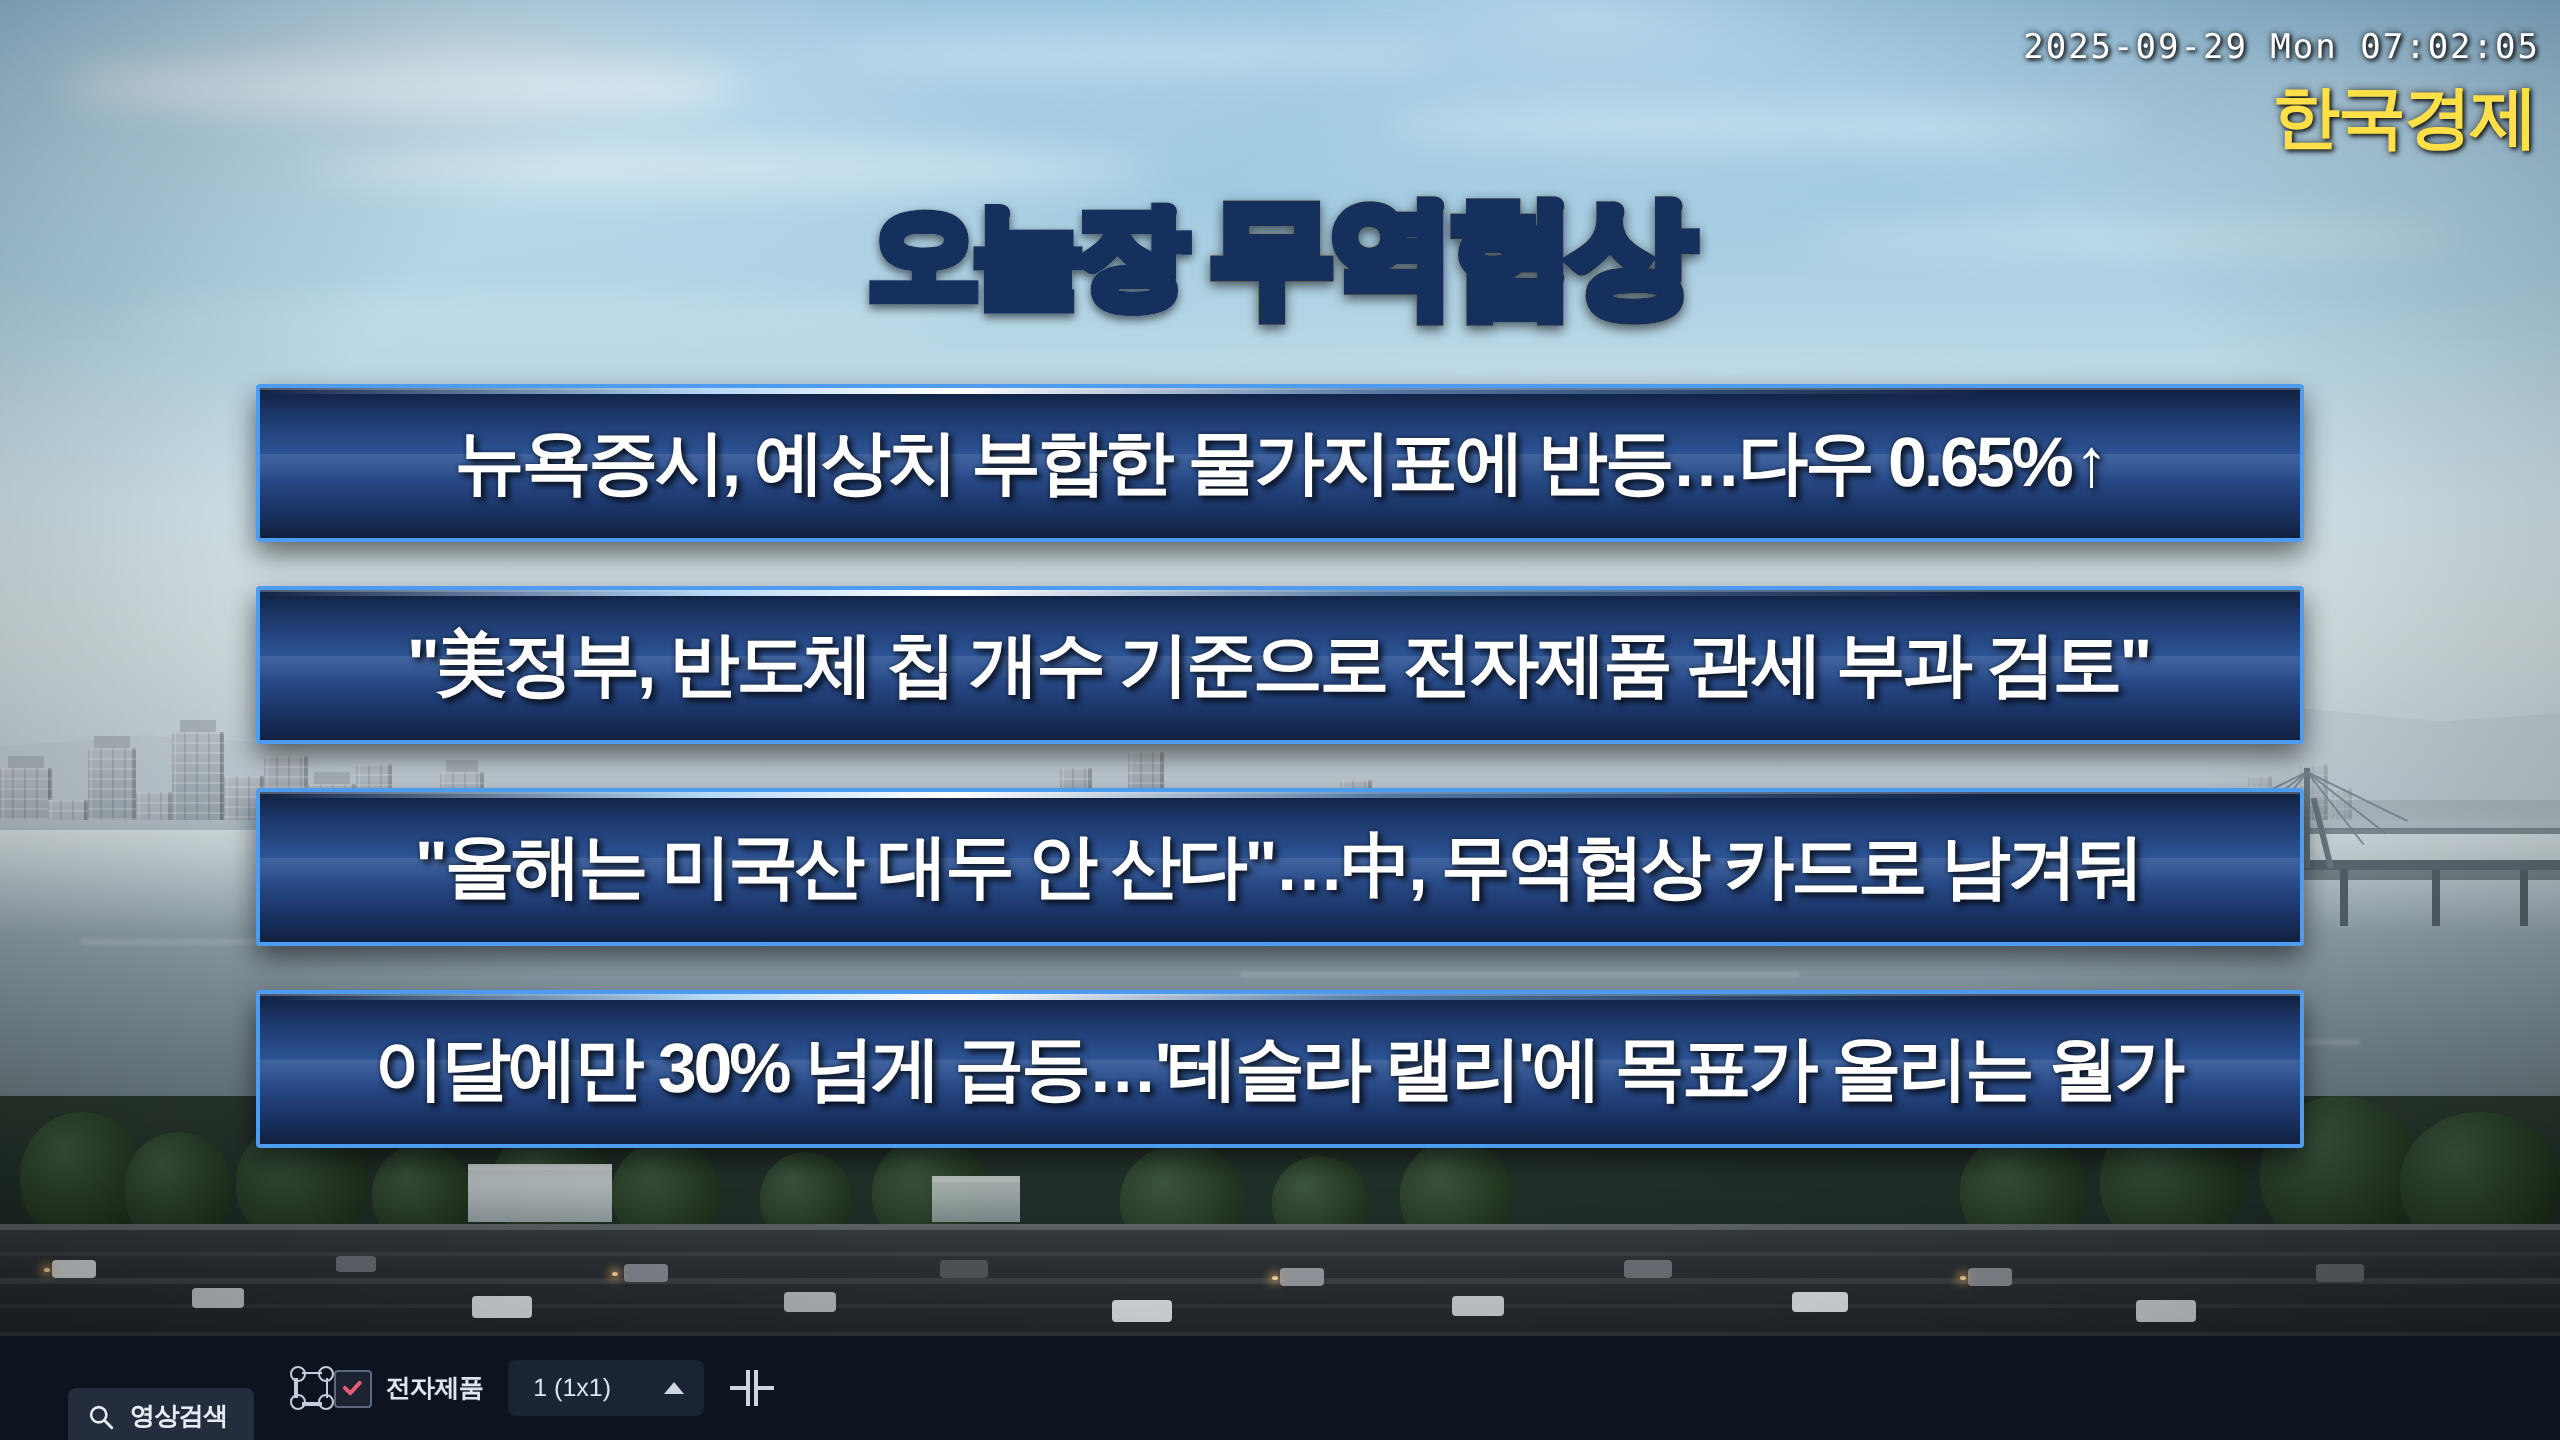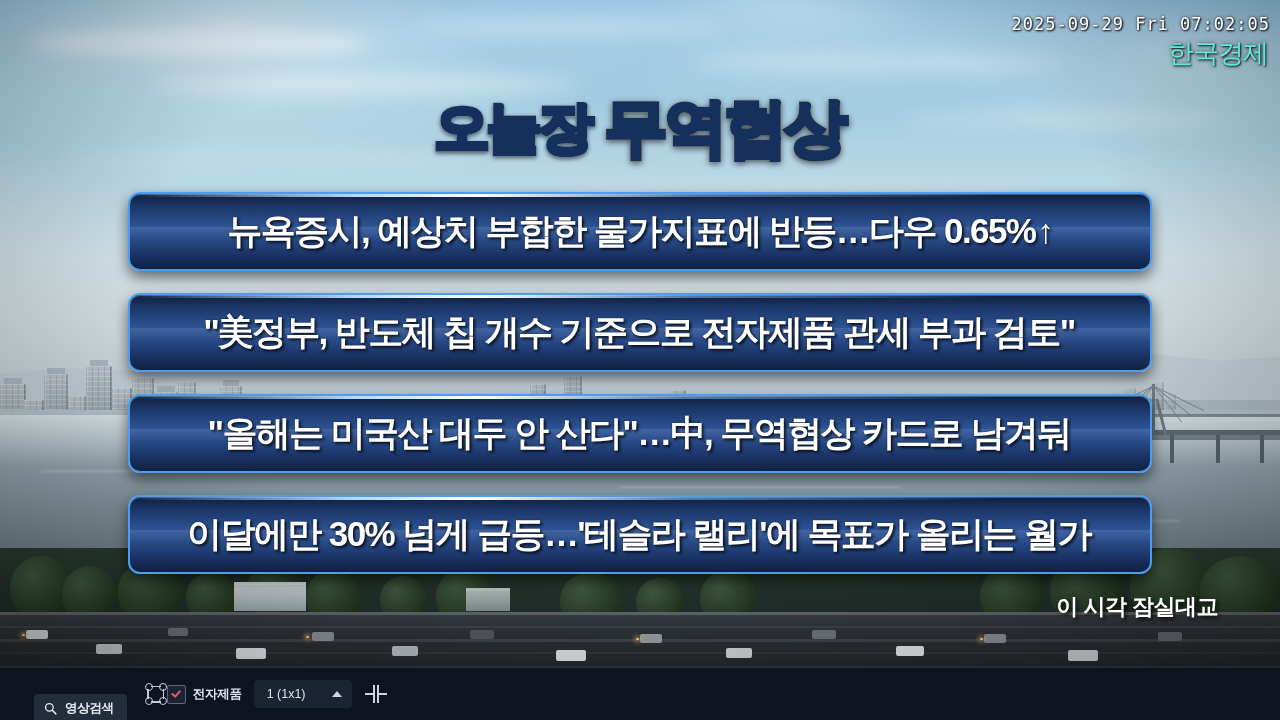--- a/index.html
+++ b/index.html
@@ -275,7 +275,7 @@
     <div class="vignette"></div>
   </div>
 
-  <div class="osd-time">2025-09-29 Fri 07:02:05</div>
+  <div class="osd-time">2025-09-29 Mon 07:02:05</div>
   <div class="osd-logo">한국경제</div>
 
   <div class="title-wrap">

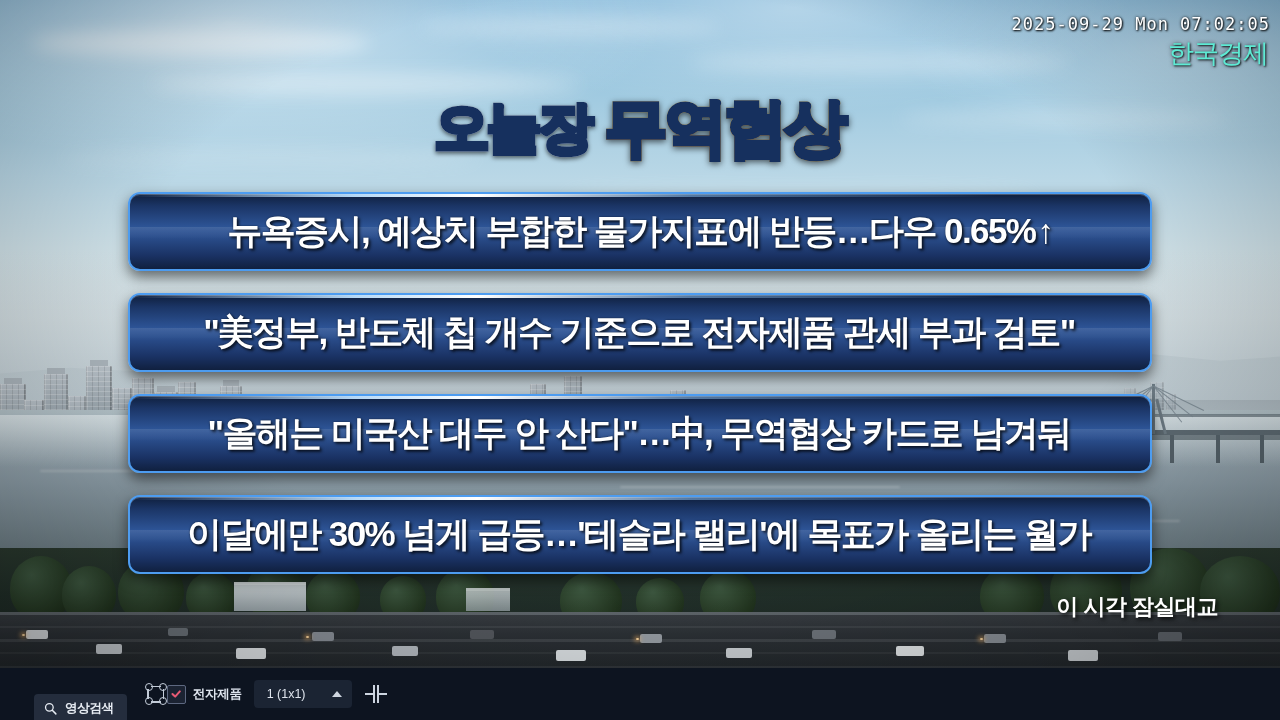--- a/index.html
+++ b/index.html
@@ -75,7 +75,7 @@
   .osd-time{position:absolute;right:10px;top:14px;
     font-family:"DejaVu Sans Mono","Liberation Mono",monospace;font-size:17px;letter-spacing:1px;
     color:#ffffff;text-shadow:1px 1px 2px rgba(0,0,0,.95),0 0 3px rgba(0,0,0,.8);}
-  .osd-logo{position:absolute;right:12px;top:36px;font-size:26px;font-weight:400;color:#5eead4;
+  .osd-logo{position:absolute;right:12px;top:36px;font-size:34px;font-weight:700;color:#fde047;
     letter-spacing:-1px;text-shadow:1px 1px 2px rgba(0,0,0,.85),0 0 4px rgba(0,0,0,.55);}
 
   

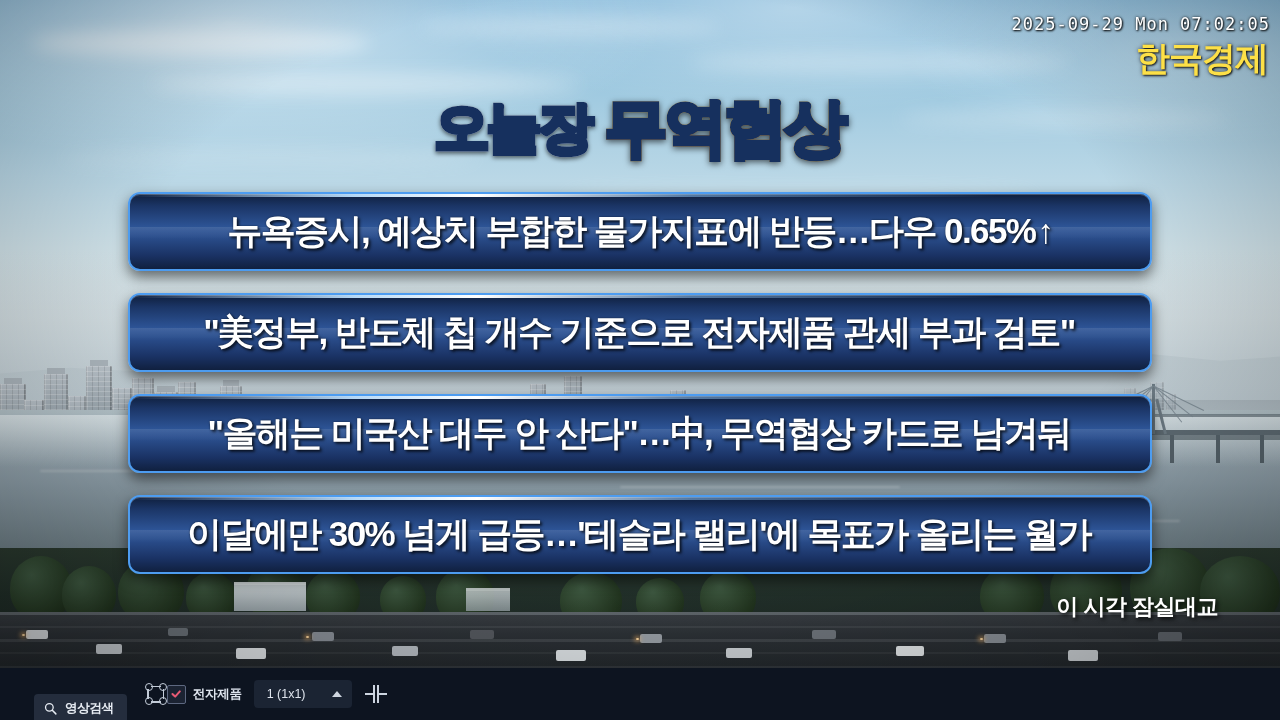--- a/index.html
+++ b/index.html
@@ -80,7 +80,7 @@
 
   
   .title-wrap{position:absolute;left:0;top:86px;width:1280px;text-align:center;white-space:nowrap;}
-  .t-a,.t-b{font-size:54px;font-weight:400;letter-spacing:-2px;display:inline-block;vertical-align:middle;
+  .t-a,.t-b{font-size:54px;font-weight:700;letter-spacing:-2px;display:inline-block;vertical-align:middle;
     -webkit-text-stroke:7px #16305e;paint-order:stroke fill;}
   .t-a{color:#eef4fb;background:linear-gradient(180deg,#ffffff 0%,#ffffff 42%,#b9cde4 58%,#e9f2fb 100%);
     -webkit-background-clip:text;background-clip:text;-webkit-text-fill-color:transparent;

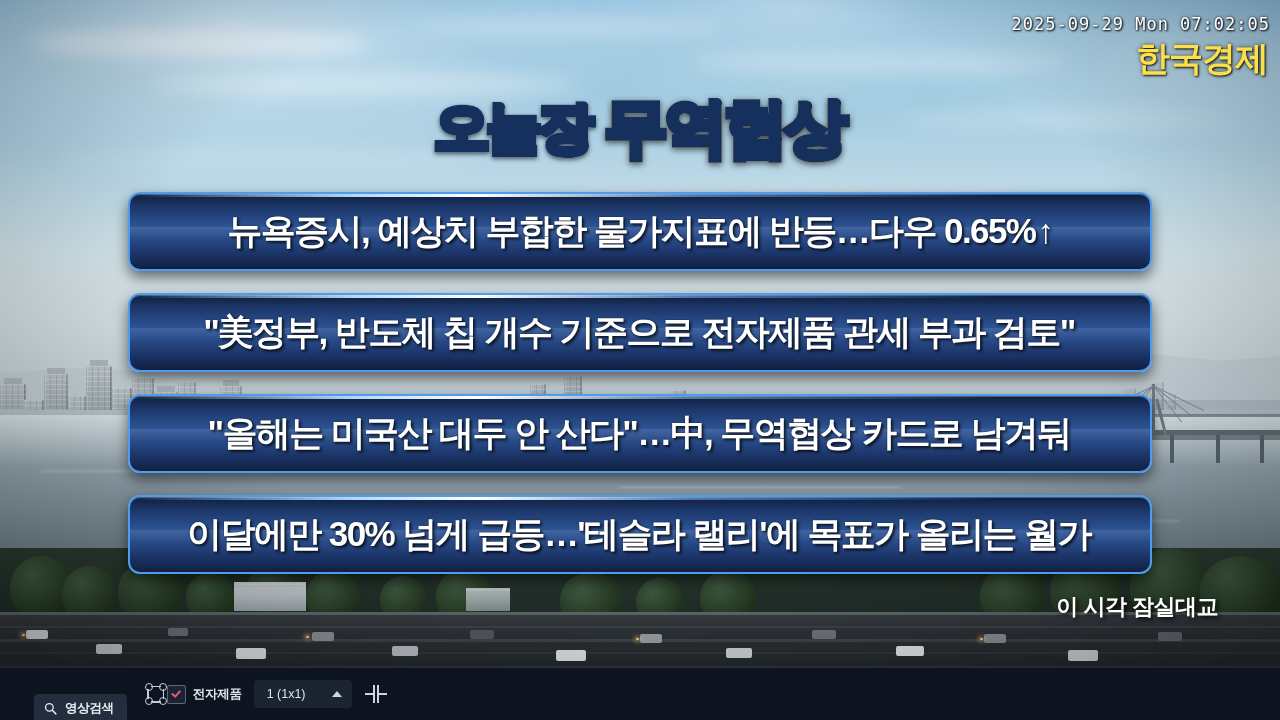--- a/index.html
+++ b/index.html
@@ -93,7 +93,7 @@
   
   .bars{position:absolute;left:128px;top:192px;width:1024px;}
   .bar{position:relative;height:75px;margin-bottom:22px;
-    border:2px solid #4d9cf0;border-radius:12px;
+    border:2px solid #4d9cf0;border-radius:2px;
     background:linear-gradient(180deg,#0f1f3d 0%,#1b3566 16%,#2d5496 44%,#2b4f8e 56%,#1a3264 82%,#10203f 100%);
     box-shadow:0 6px 14px rgba(0,0,0,.55), inset 0 1px 0 rgba(255,255,255,.25);
     display:flex;align-items:center;justify-content:center;overflow:hidden;}

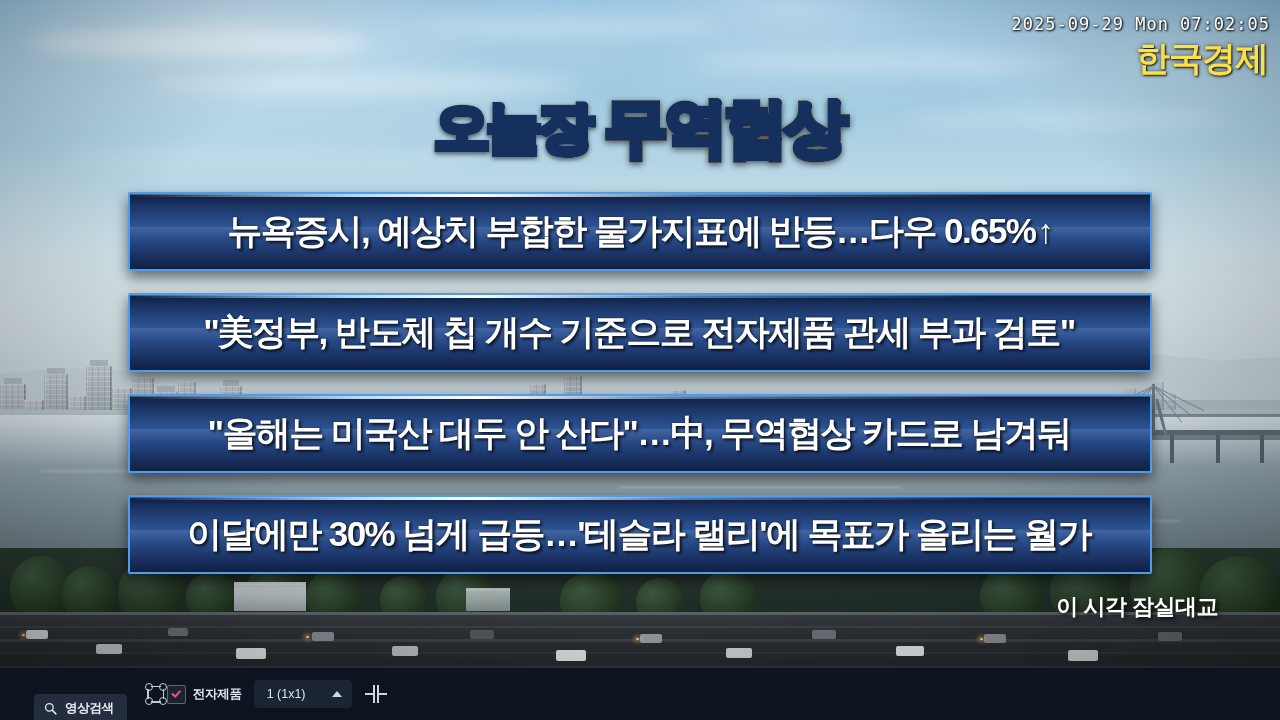--- a/index.html
+++ b/index.html
@@ -302,7 +302,6 @@
 
   </div>
 
-  <div class="loc">이 시각 잠실대교</div>
 
   <div class="toolbar">
 

